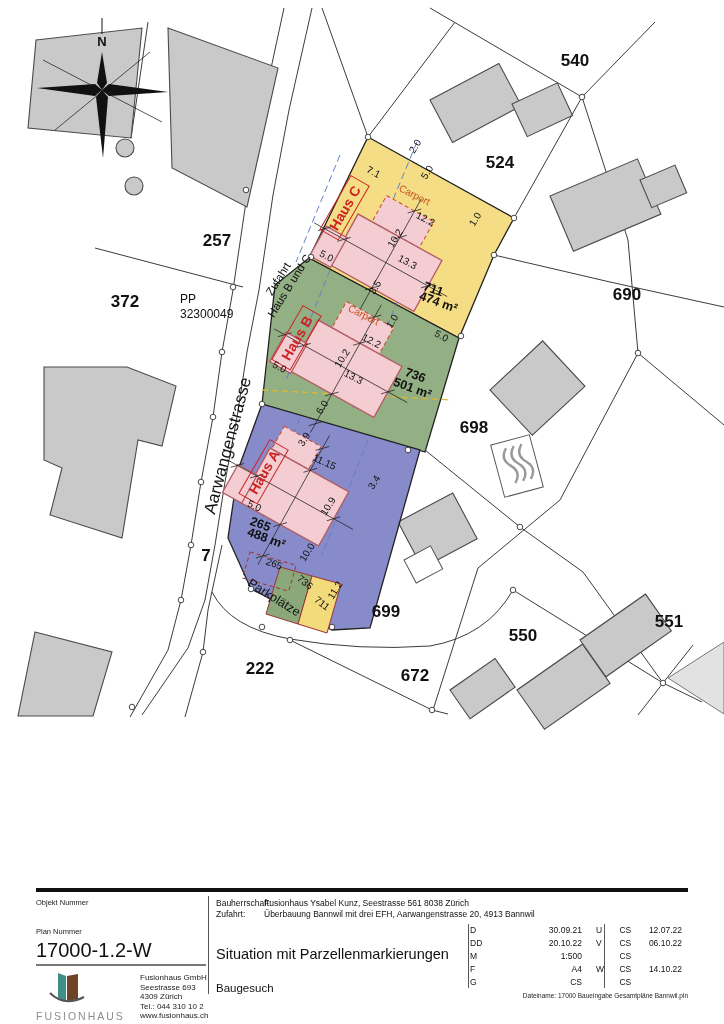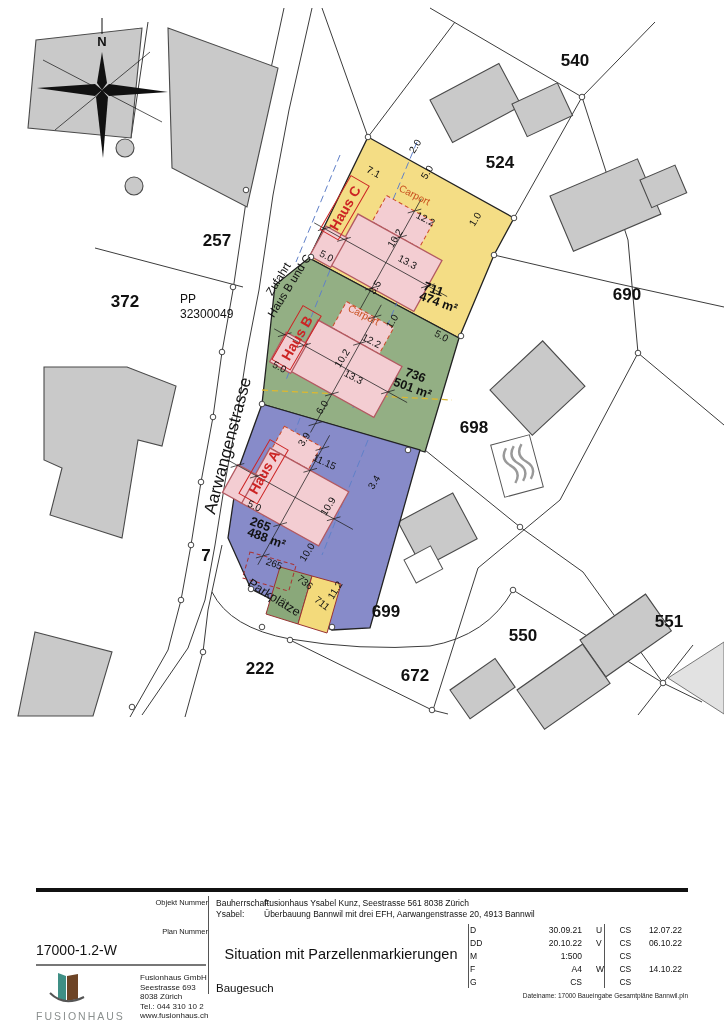--- a/index.html
+++ b/index.html
@@ -21,7 +21,7 @@
   .tb{position:absolute;left:0;top:888px;width:724px;height:136px;}
   .tb-bar{position:absolute;left:36px;top:0;width:652px;height:4px;background:#111;}
   .tb-left{position:absolute;left:36px;top:10px;width:172px;}
-  .lbl-xs{font-size:7.5px;color:#222;text-align:right;}
+  .lbl-xs{font-size:7.5px;color:#222;}
   .num-big{font-size:23px;line-height:26px;}
   .num-med{font-size:14px;line-height:22px;margin-top:3px;}
   .tb-underline{width:170px;height:2px;background:#777;margin-top:3px;}

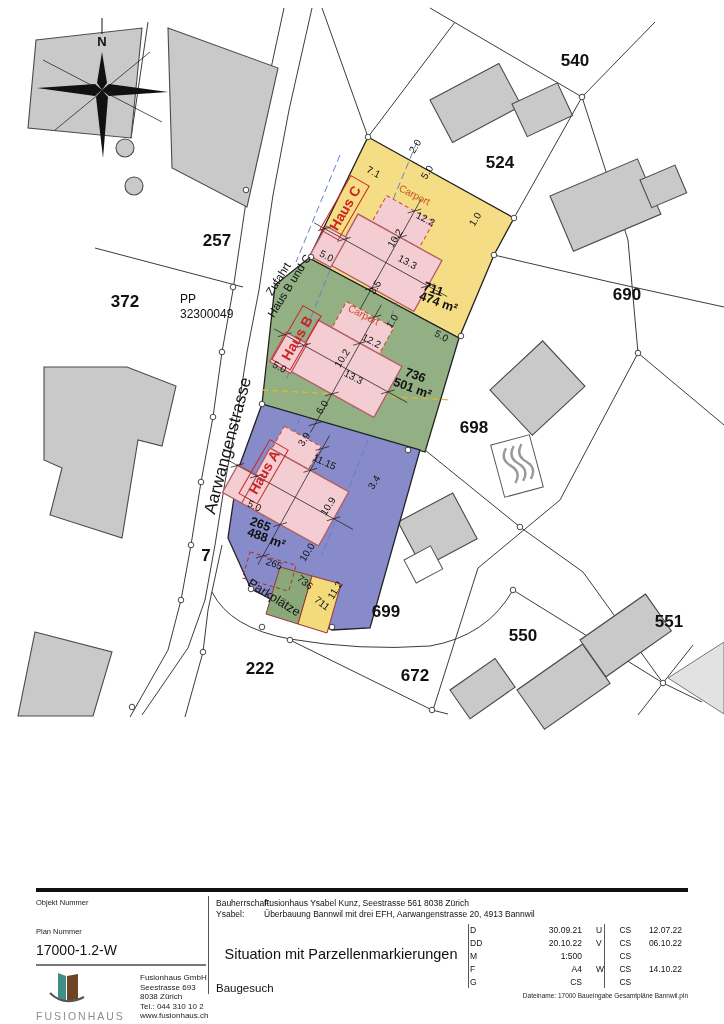--- a/index.html
+++ b/index.html
@@ -345,7 +345,7 @@
       <span class="mid-val">Fusionhaus Ysabel Kunz, Seestrasse 561 8038 Zürich</span>
     </div>
     <div class="mid-row">
-      <span class="mid-key">Ysabel:</span>
+      <span class="mid-key">Zufahrt:</span>
       <span class="mid-val">Überbauung Bannwil mit drei EFH, Aarwangenstrasse 20, 4913 Bannwil</span>
     </div>
     <div class="tb-title">Situation mit Parzellenmarkierungen</div>

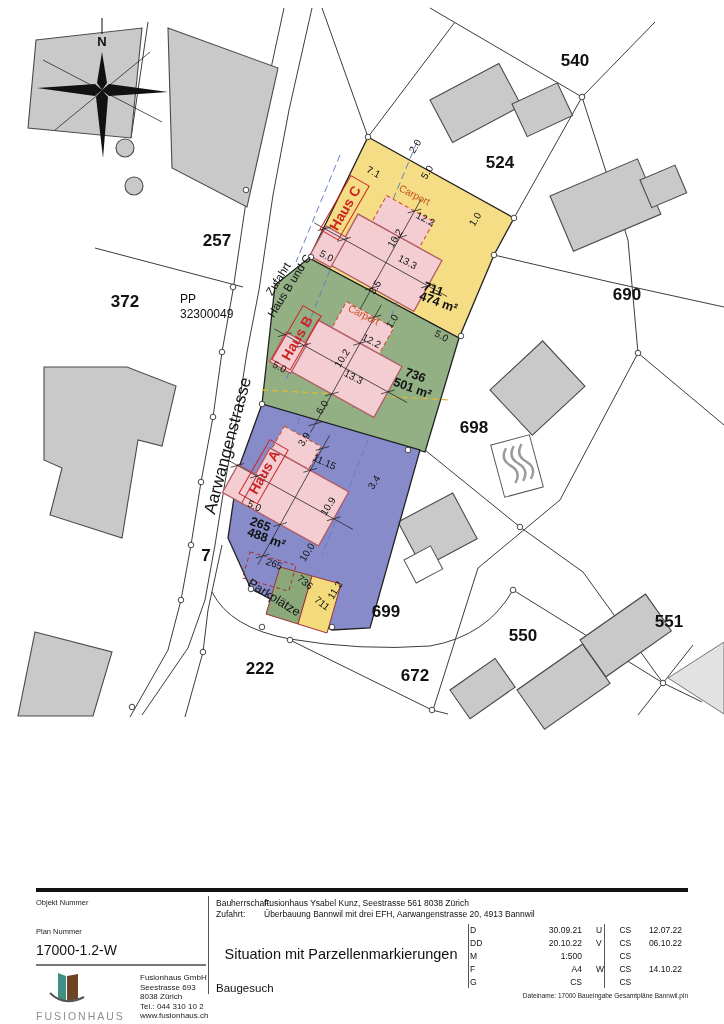--- a/index.html
+++ b/index.html
@@ -23,7 +23,7 @@
   .tb-left{position:absolute;left:36px;top:10px;width:172px;}
   .lbl-xs{font-size:7.5px;color:#222;}
   .num-big{font-size:23px;line-height:26px;}
-  .num-med{font-size:14px;line-height:22px;margin-top:3px;}
+  .num-med{font-size:20px;line-height:22px;margin-top:3px;}
   .tb-underline{width:170px;height:2px;background:#777;margin-top:3px;}
   .logo-row{position:relative;margin-top:5px;height:56px;}
   .logo{position:absolute;left:0;top:0;width:98px;}

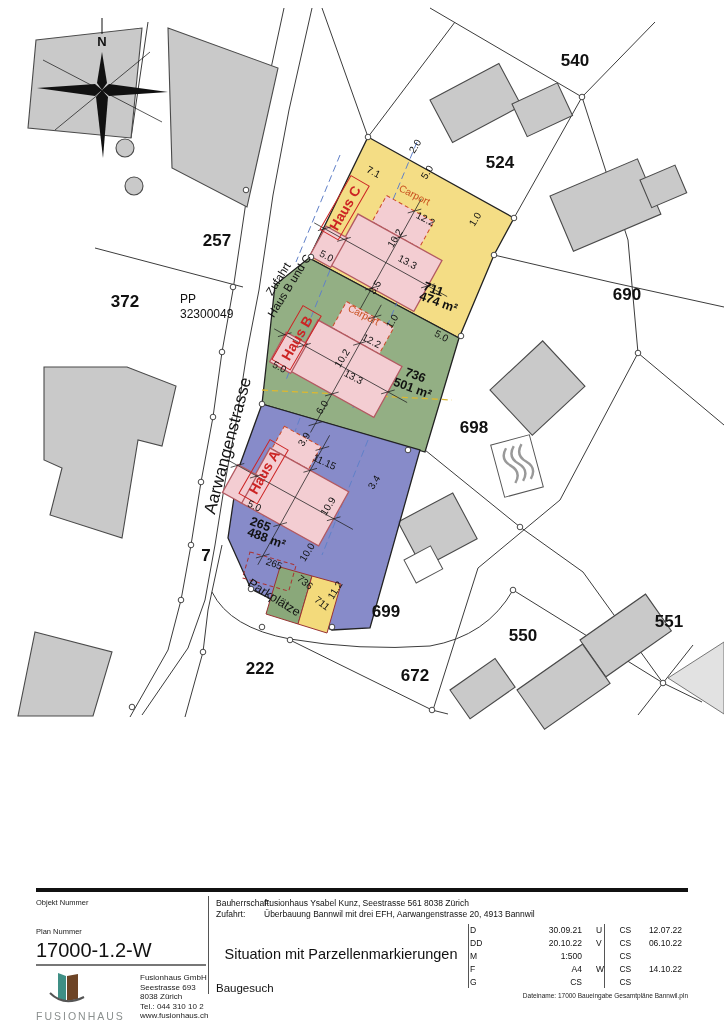--- a/index.html
+++ b/index.html
@@ -34,7 +34,7 @@
   .mid-row{font-size:8.5px;line-height:11px;display:flex;}
   .mid-key{width:48px;flex:none;}
   .mid-val{white-space:nowrap;}
-  .tb-title{font-size:14.5px;margin-top:26px;text-align:center;}
+  .tb-title{font-size:14.5px;margin-top:26px;}
   .tb-sub{font-size:11.5px;margin-top:20px;}
   .rev{position:absolute;left:470px;top:36px;width:218px;font-size:8.5px;}
   .rev-l{position:absolute;left:468px;top:36px;height:64px;border-left:1px solid #555;}

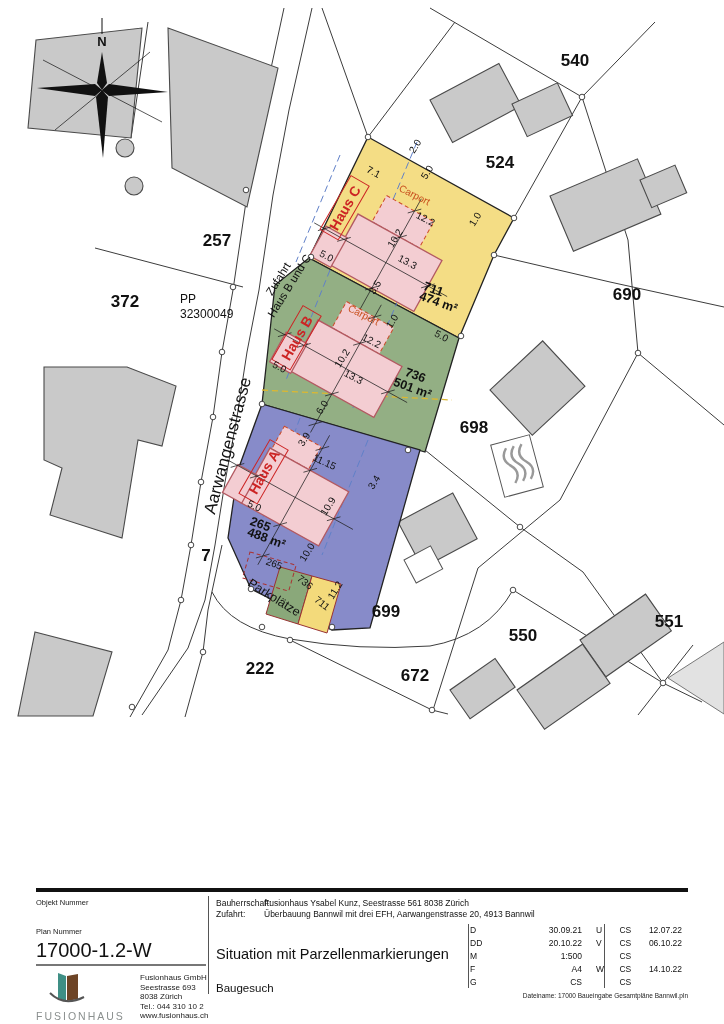--- a/index.html
+++ b/index.html
@@ -330,7 +330,7 @@
       <div class="addr">
         <div>Fusionhaus GmbH</div>
         <div>Seestrasse 693</div>
-        <div>8038 Zürich</div>
+        <div>4309 Zürich</div>
         <div>Tel.: 044 310 10 2</div>
         <div>www.fusionhaus.ch</div>
       </div>

